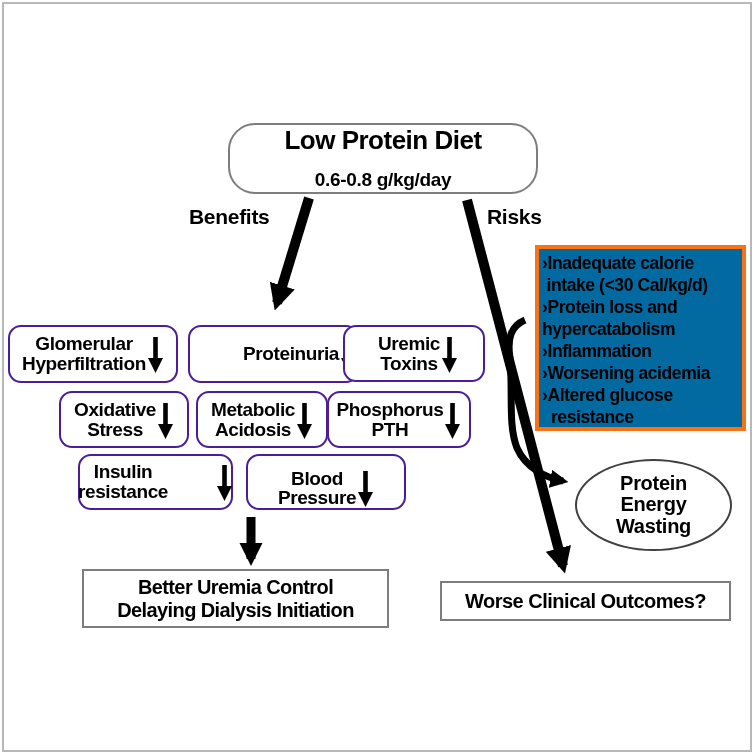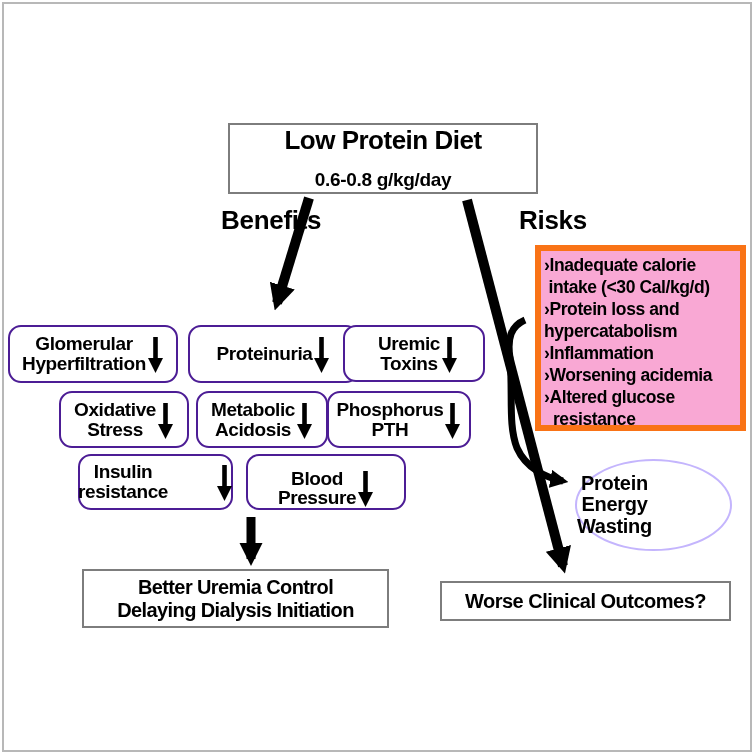--- a/index.html
+++ b/index.html
@@ -18,7 +18,7 @@
   .node .lbl{white-space:pre-line;line-height:1.04;letter-spacing:-0.4px;font-size:19px;}
   .sq{border-radius:0;border:2px solid #7d7d7d;}
   
-  #root-box{left:228px;top:123px;width:310px;height:71px;flex-direction:column;gap:16px;}
+  #root-box{left:228px;top:123px;width:310px;height:71px;flex-direction:column;gap:16px;border-radius:27px;}
   #root-box .t1{font-size:26px;letter-spacing:-0.5px;line-height:1.1;}
   #root-box .t2{font-size:19px;letter-spacing:-0.3px;line-height:1.1;}
   

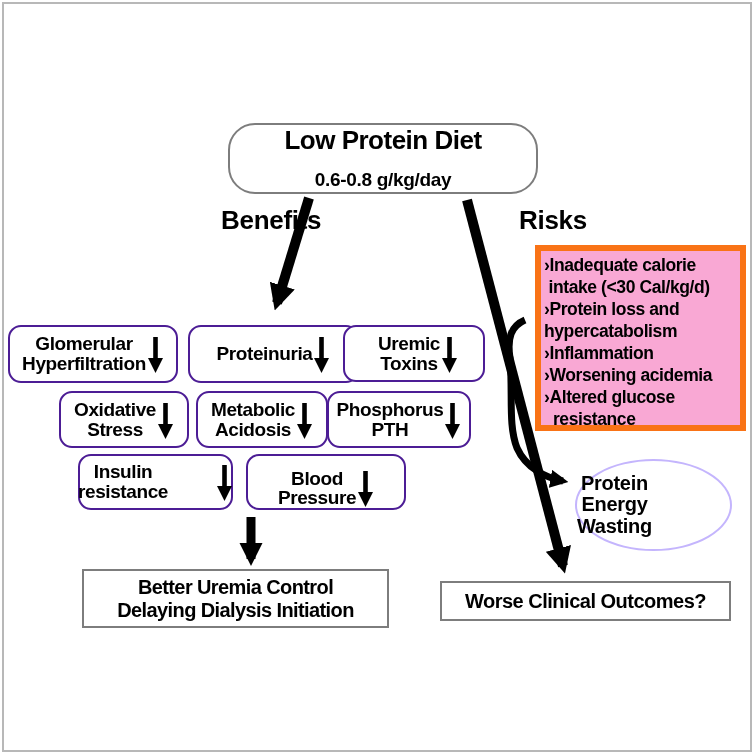--- a/index.html
+++ b/index.html
@@ -22,7 +22,7 @@
   #root-box .t1{font-size:26px;letter-spacing:-0.5px;line-height:1.1;}
   #root-box .t2{font-size:19px;letter-spacing:-0.3px;line-height:1.1;}
   
-  .branch-label{position:absolute;font-size:26px;letter-spacing:-0.3px;z-index:4;margin-left:32px;}
+  .branch-label{position:absolute;font-size:21px;letter-spacing:-0.3px;z-index:4;}
   #benefits-label{left:189px;top:205px;}
   #risks-label{left:487px;top:205px;}
   

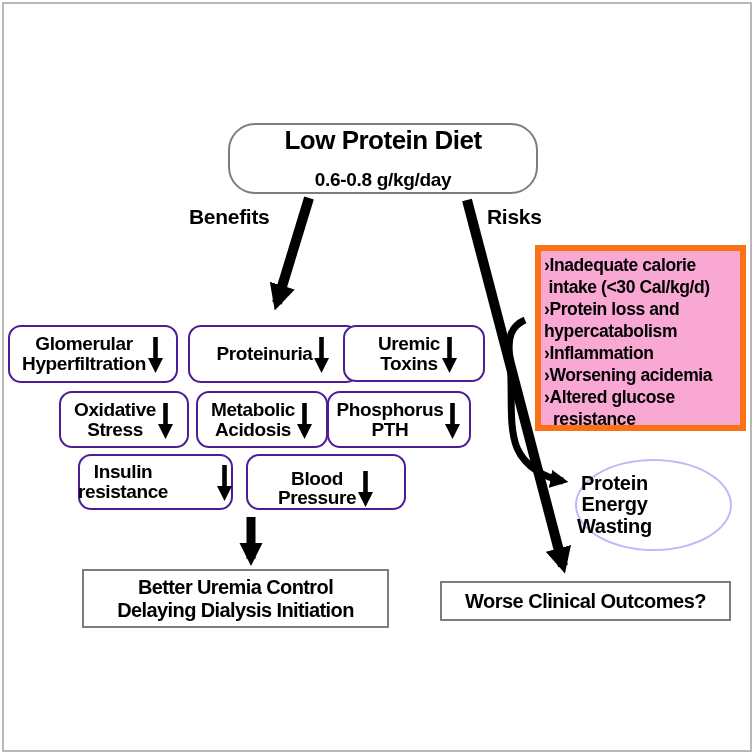--- a/index.html
+++ b/index.html
@@ -38,7 +38,7 @@
   
   #risks-box{
     position:absolute;left:535px;top:245px;width:211px;height:186px;
-    background:#f9a8d4;border:6px solid #f97316;box-sizing:border-box;
+    background:#0369a1;border:4px solid #f97316;box-sizing:border-box;
     padding:3px 2px 0 3px;z-index:3;
   }
   .rline{white-space:pre;font-size:17.5px;line-height:22px;letter-spacing:-0.4px;}

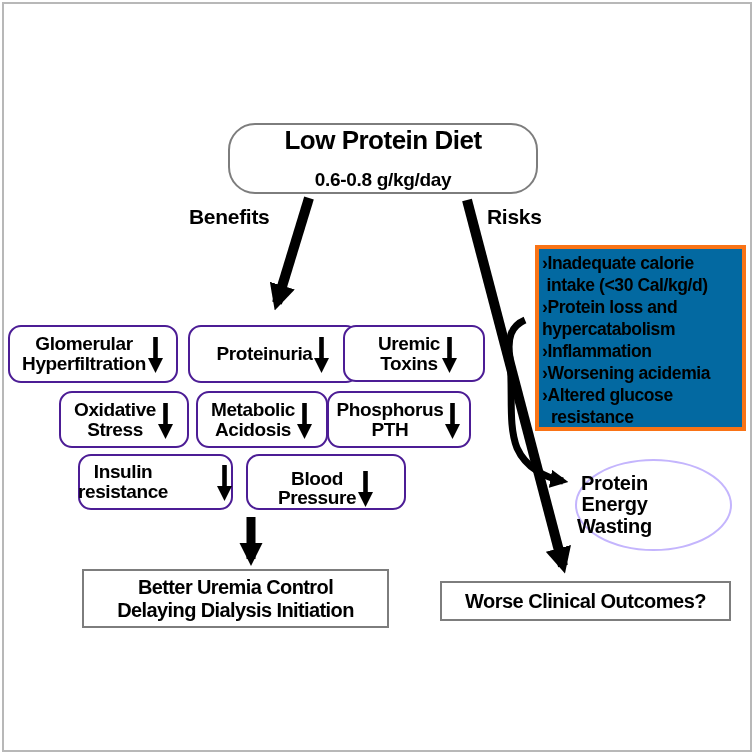--- a/index.html
+++ b/index.html
@@ -27,7 +27,7 @@
   #risks-label{left:487px;top:205px;}
   
   #bx0{left:8px;top:325px;width:170px;height:58px;}
-  #bx1{left:188px;top:325px;width:171px;height:58px;}
+  #bx1{left:188px;top:325px;width:171px;height:58px;justify-content:flex-end;}
   #bx2{left:343px;top:325px;width:142px;height:57px;padding-left:8px;}
   #bx3{left:43px;top:391px;width:130px;height:57px;margin-left:16px;}
   #bx4{left:184px;top:391px;width:132px;height:57px;margin-left:12px;}

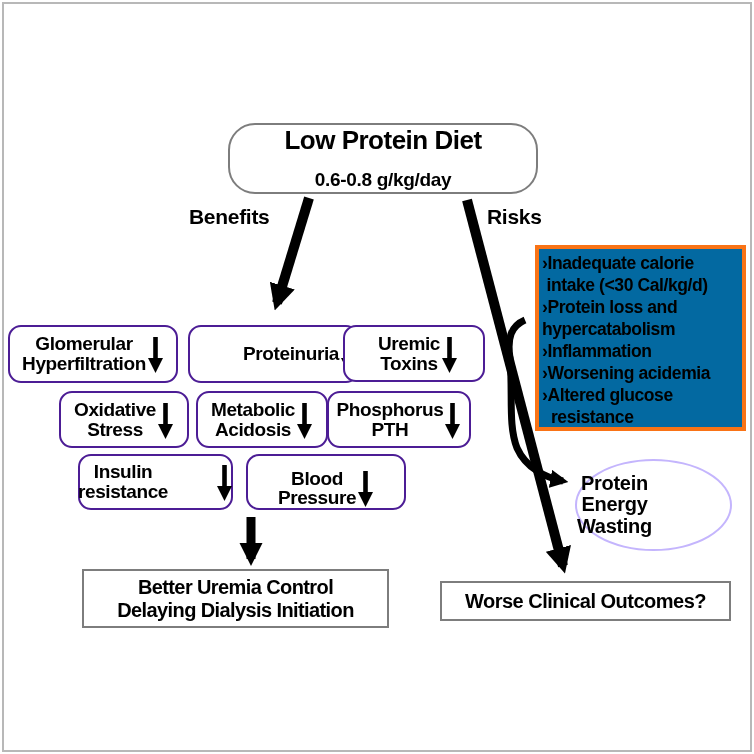--- a/index.html
+++ b/index.html
@@ -45,8 +45,8 @@
   
   #pew-ellipse{
     position:absolute;left:575px;top:459px;width:157px;height:92px;
-    border:2px solid #c4b5fd;border-radius:50%;background:#fff;
-    display:flex;align-items:center;text-align:center;
+    border:2px solid #404040;border-radius:50%;background:#fff;
+    display:flex;align-items:center;justify-content:center;text-align:center;
     box-sizing:border-box;z-index:3;
   }
   #pew-ellipse .lbl{white-space:pre-line;font-size:20px;line-height:1.08;letter-spacing:-0.3px;}

